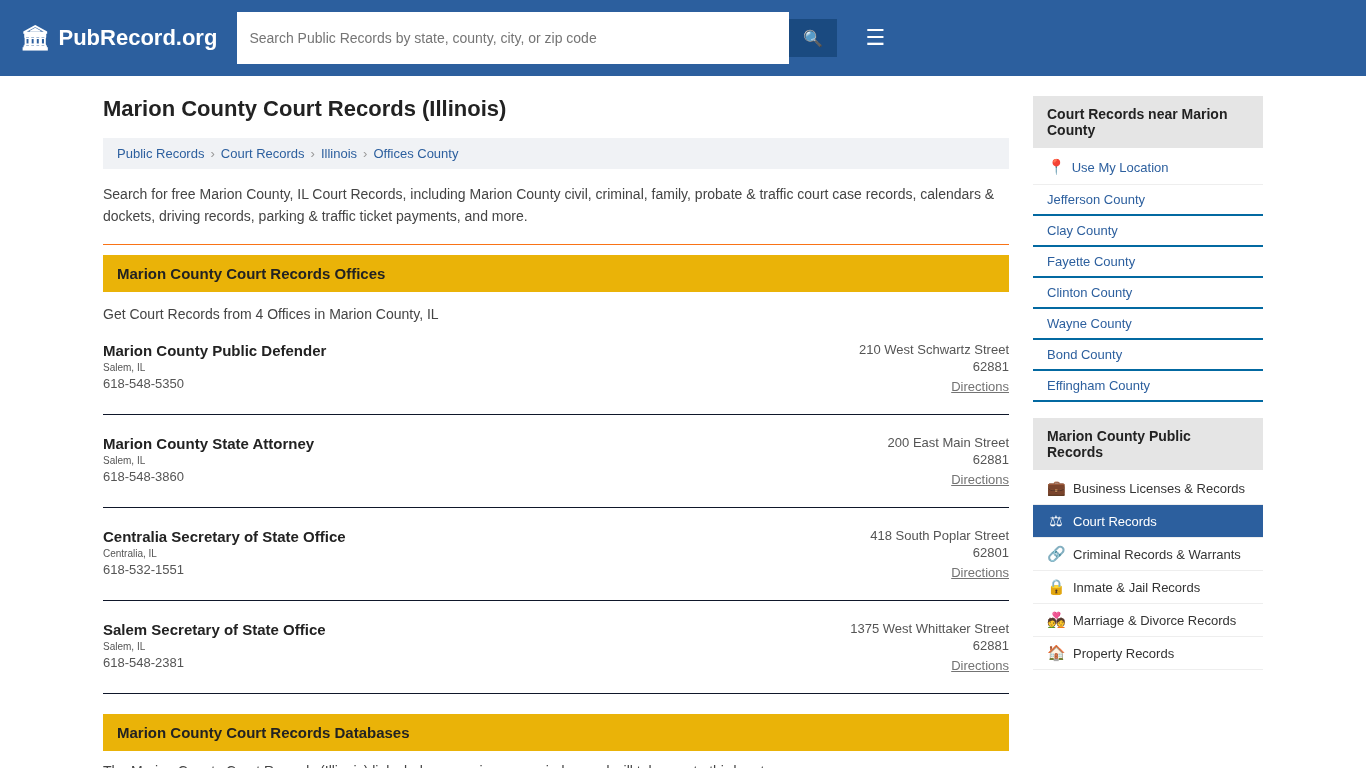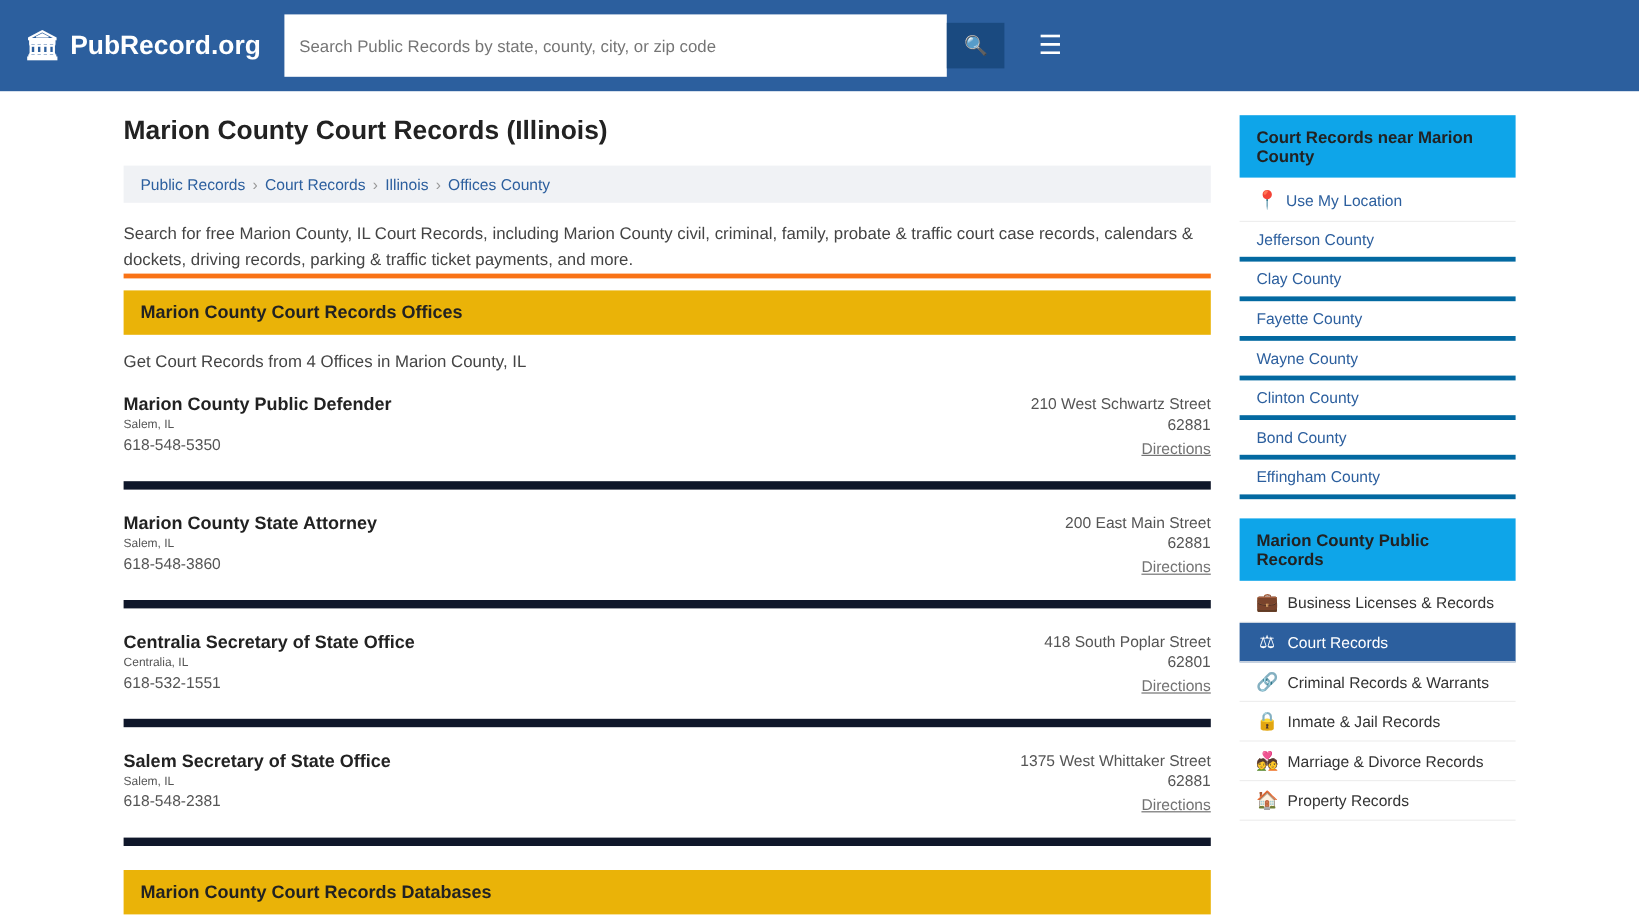--- a/index.html
+++ b/index.html
@@ -185,7 +185,7 @@
 
     
     .sidebar-section-title {
-      background: #0ea5e9;
+      background: #e5e5e5;
       padding: 10px 14px;
       font-size: 14px;
       font-weight: bold;

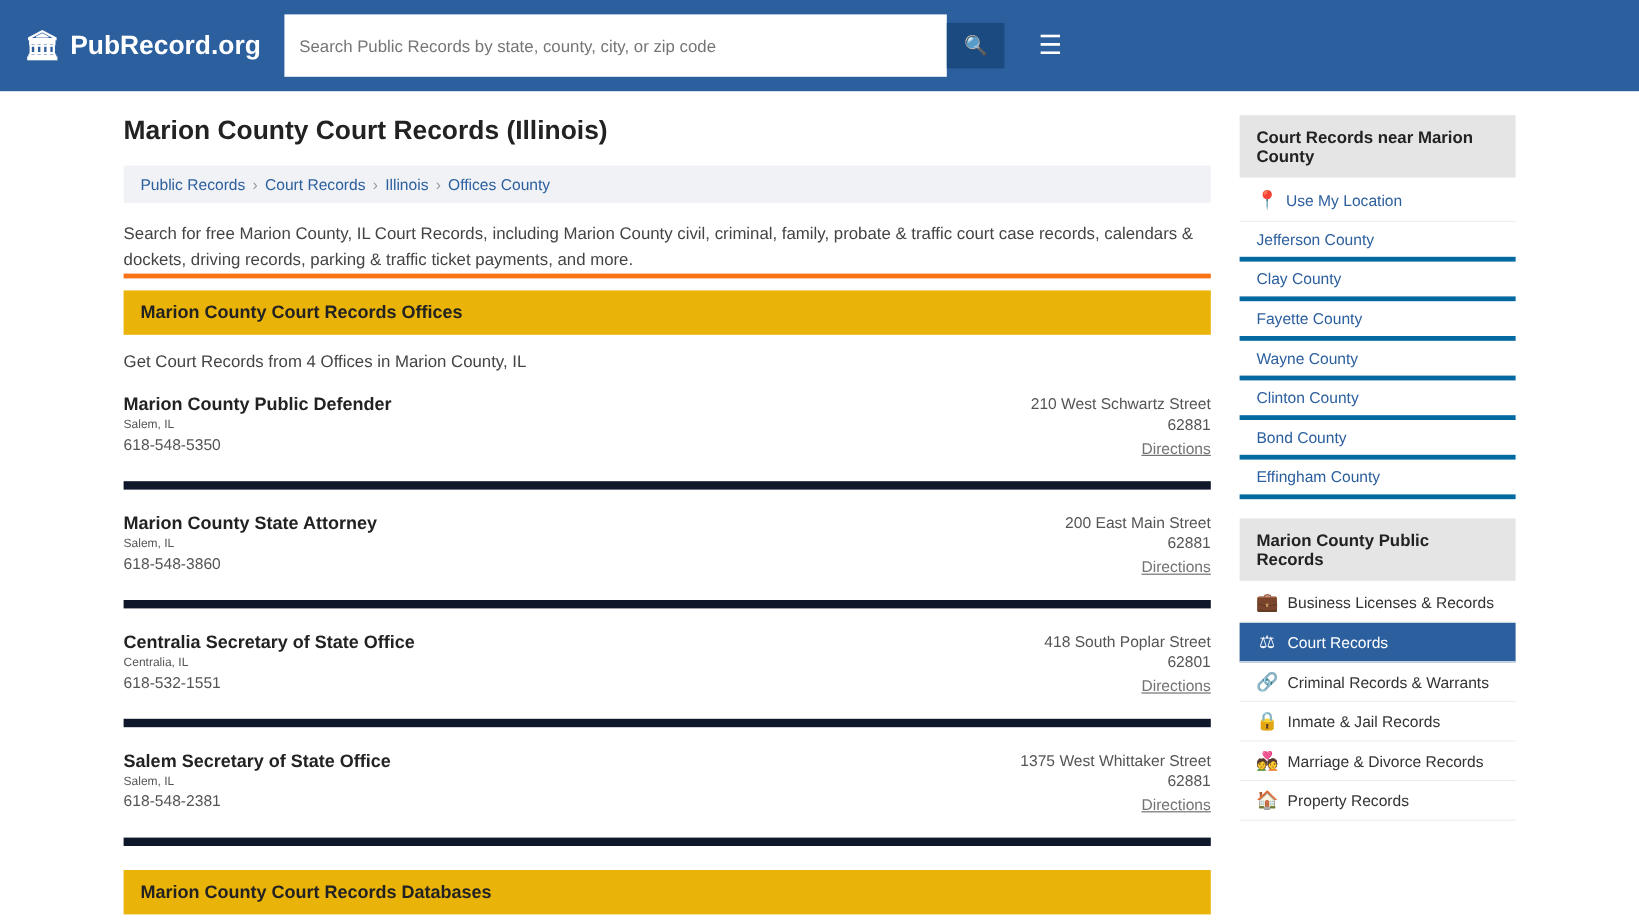--- a/index.html
+++ b/index.html
@@ -106,8 +106,8 @@
       color: #444;
       line-height: 1.6;
       margin-bottom: 4px;
-      padding-bottom: 0;
-      border-bottom: 4px solid #f97316;
+      padding-bottom: 16px;
+      border-bottom: 1px solid #f97316;
     }
 
     

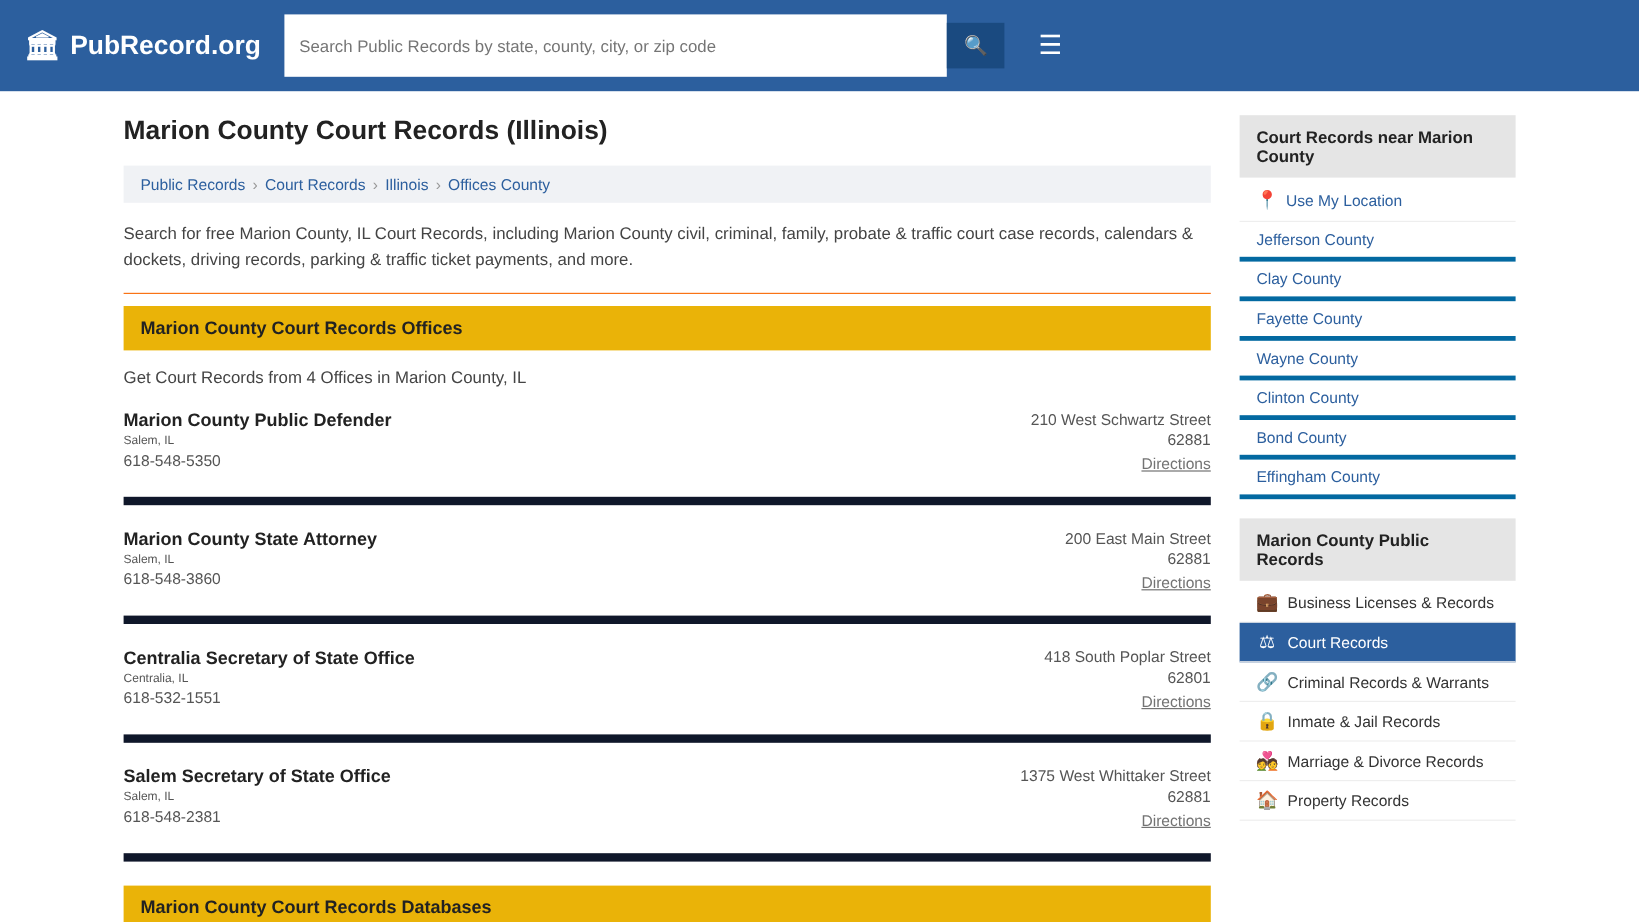--- a/index.html
+++ b/index.html
@@ -198,7 +198,7 @@
     }
     .sidebar-list li {
       padding: 7px 14px;
-      border-bottom: 4px solid #0369a1;
+      border-bottom: 2px solid #0369a1;
       font-size: 13px;
     }
     .sidebar-list li a {

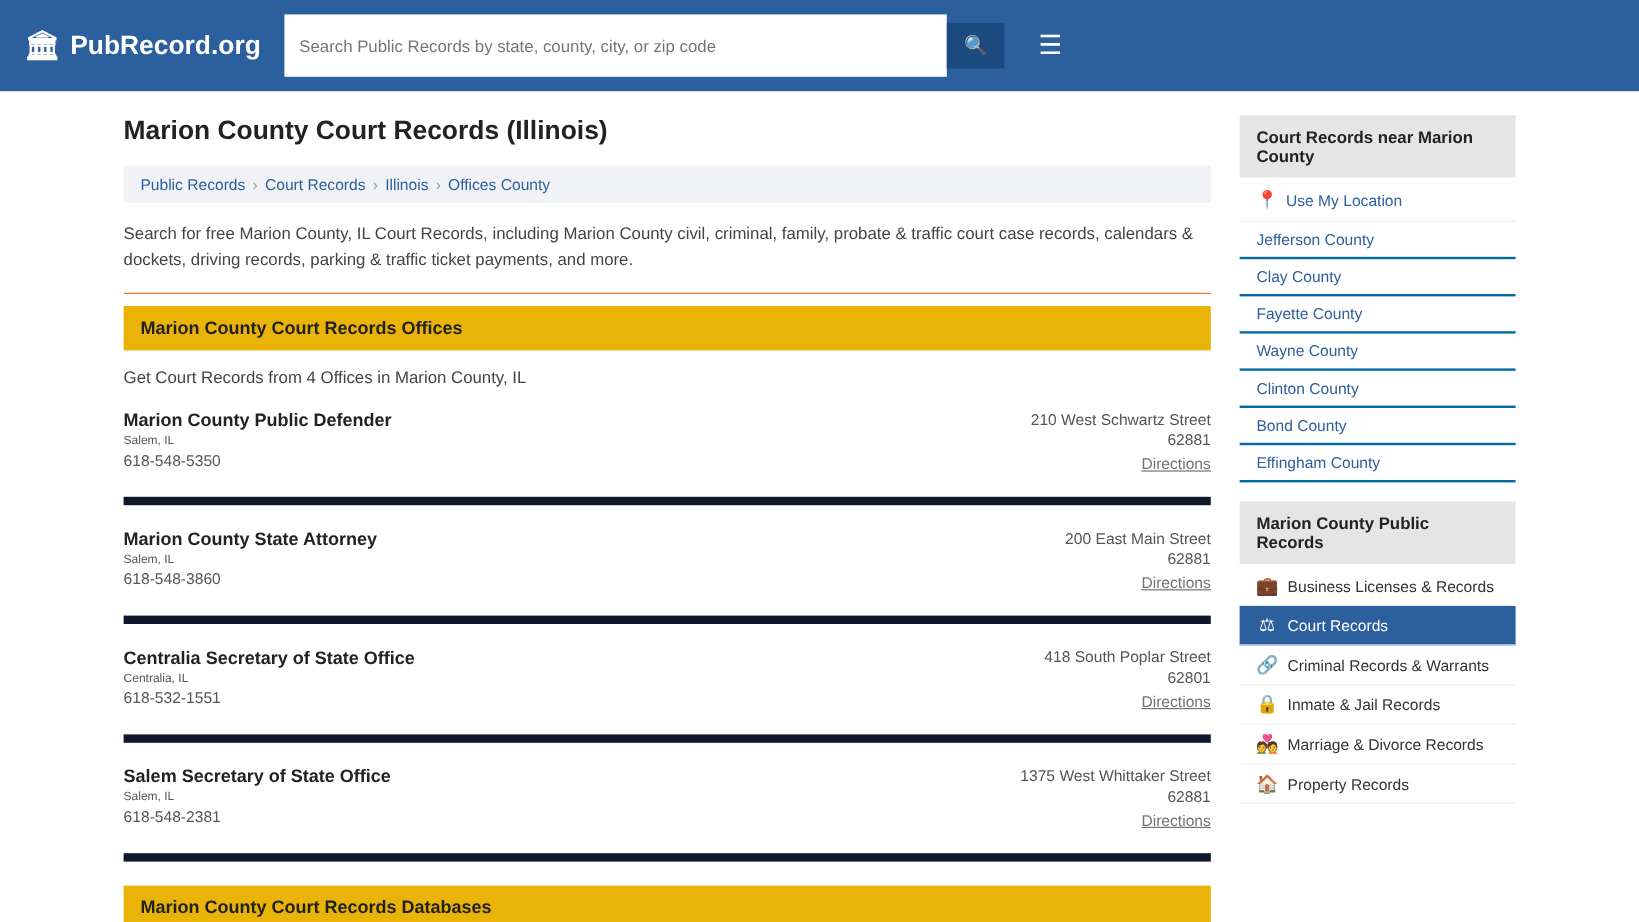--- a/index.html
+++ b/index.html
@@ -368,8 +368,8 @@
         <li><a href="#">Jefferson County</a></li>
         <li><a href="#">Clay County</a></li>
         <li><a href="#">Fayette County</a></li>
+        <li><a href="#">Clinton County</a></li>
         <li><a href="#">Wayne County</a></li>
-        <li><a href="#">Clinton County</a></li>
         <li><a href="#">Bond County</a></li>
         <li><a href="#">Effingham County</a></li>
       </ul>

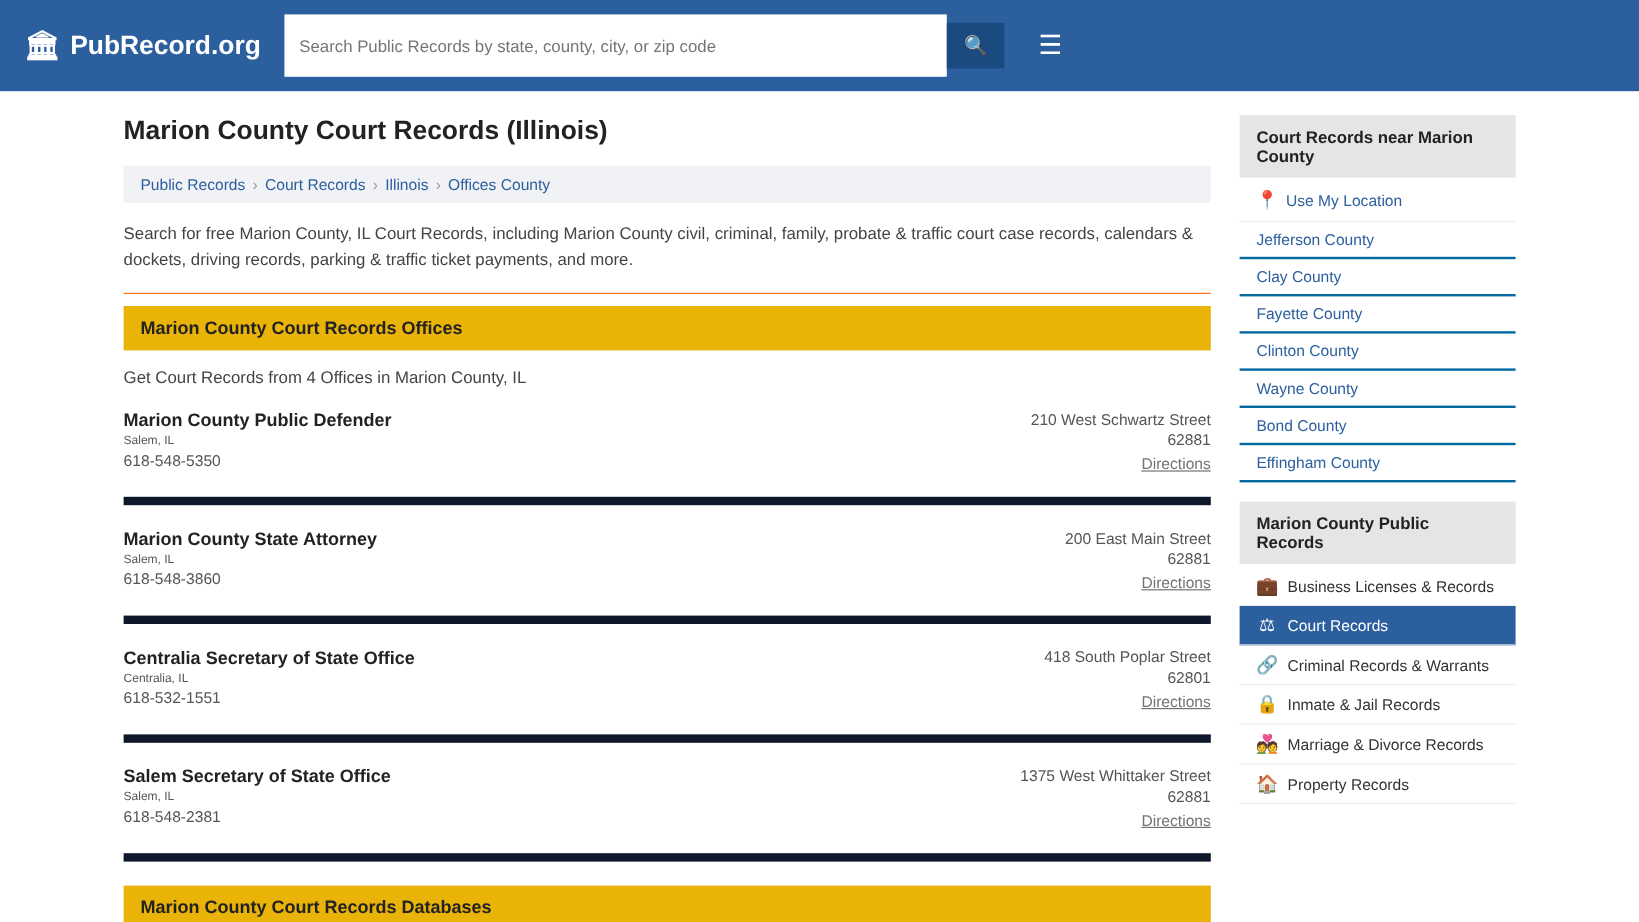--- a/index.html
+++ b/index.html
@@ -134,7 +134,7 @@
       display: flex;
       margin-bottom: 20px;
       padding-bottom: 20px;
-      border-bottom: 7px solid #0f172a;
+      border-bottom: 1px solid #0f172a;
     }
     .office-info {
       flex: 1;

